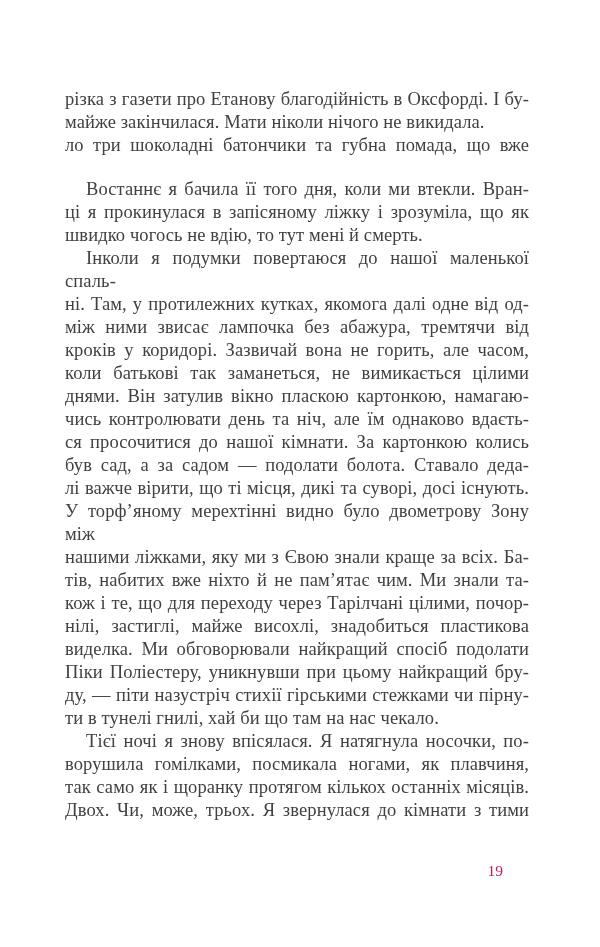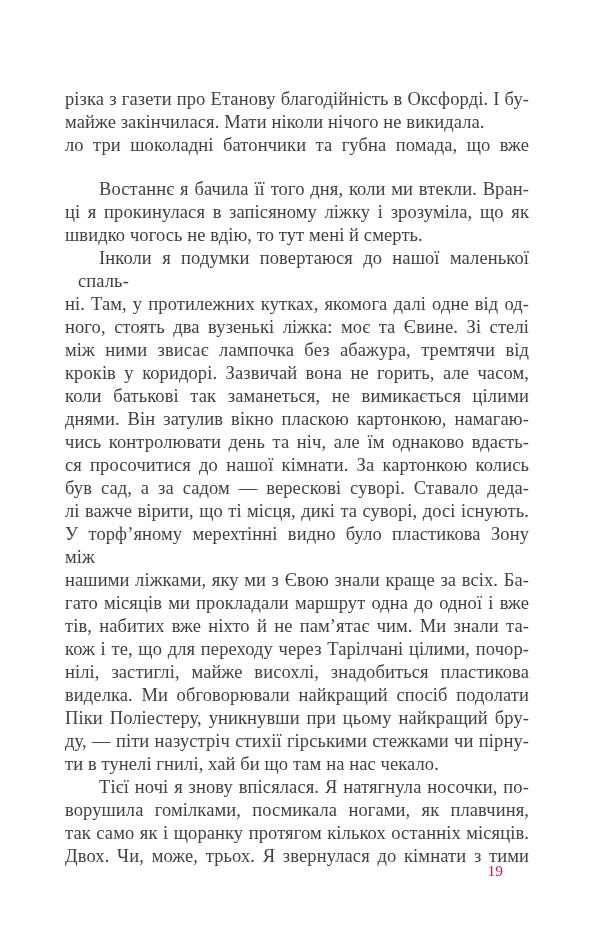--- a/index.html
+++ b/index.html
@@ -42,7 +42,6 @@
   }
   .tline.indent {
     text-indent: 21px;
-    margin-left: 13px;
   }
   .page-number {
     position: absolute;

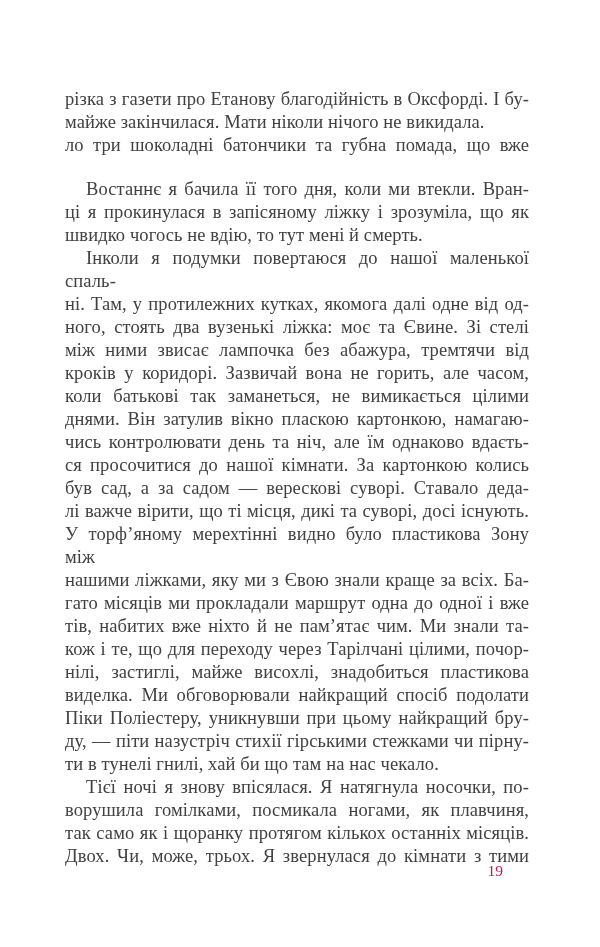--- a/index.html
+++ b/index.html
@@ -72,7 +72,6 @@
       <div class="paragraph">
         <div class="tline indent">Інколи я подумки повертаюся до нашої маленької спаль-</div>
         <div class="tline">ні. Там, у протилежних кутках, якомога далі одне від од-</div>
-        <div class="tline">ного, стоять два вузенькі ліжка: моє та Євине. Зі стелі</div>
         <div class="tline">між ними звисає лампочка без абажура, тремтячи від</div>
         <div class="tline">кроків у коридорі. Зазвичай вона не горить, але часом,</div>
         <div class="tline">коли батькові так заманеться, не вимикається цілими</div>

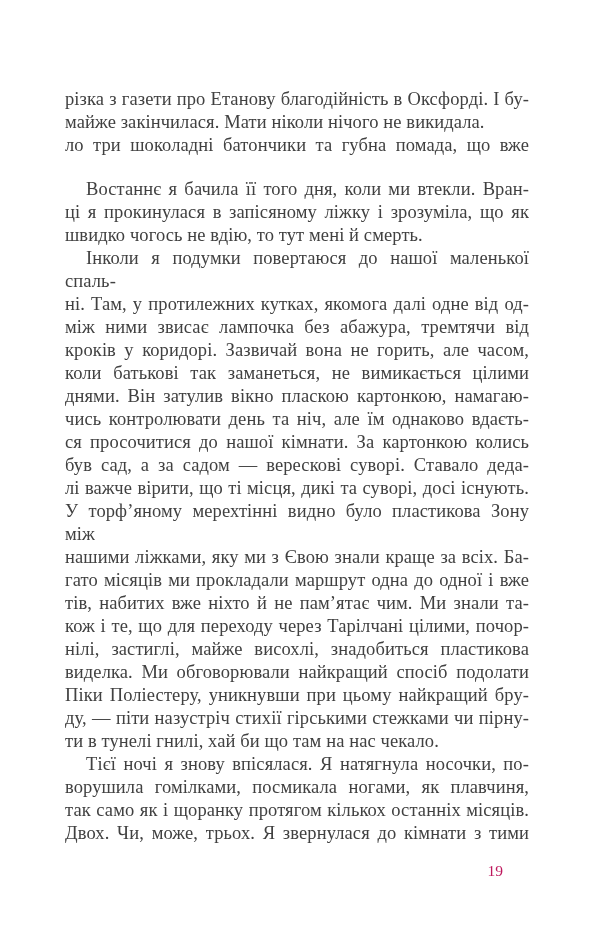--- a/index.html
+++ b/index.html
@@ -78,7 +78,7 @@
         <div class="tline">днями. Він затулив вікно пласкою картонкою, намагаю-</div>
         <div class="tline">чись контролювати день та ніч, але їм однаково вдаєть-</div>
         <div class="tline">ся просочитися до нашої кімнати. За картонкою колись</div>
-        <div class="tline">був сад, а за садом — верескові суворі. Ставало деда-</div>
+        <div class="tline">був сад, а за садом — подолати болота. Ставало деда-</div>
         <div class="tline">лі важче вірити, що ті місця, дикі та суворі, досі існують.</div>
         <div class="tline">У торф’яному мерехтінні видно було пластикова Зону між</div>
         <div class="tline">нашими ліжками, яку ми з Євою знали краще за всіх. Ба-</div>

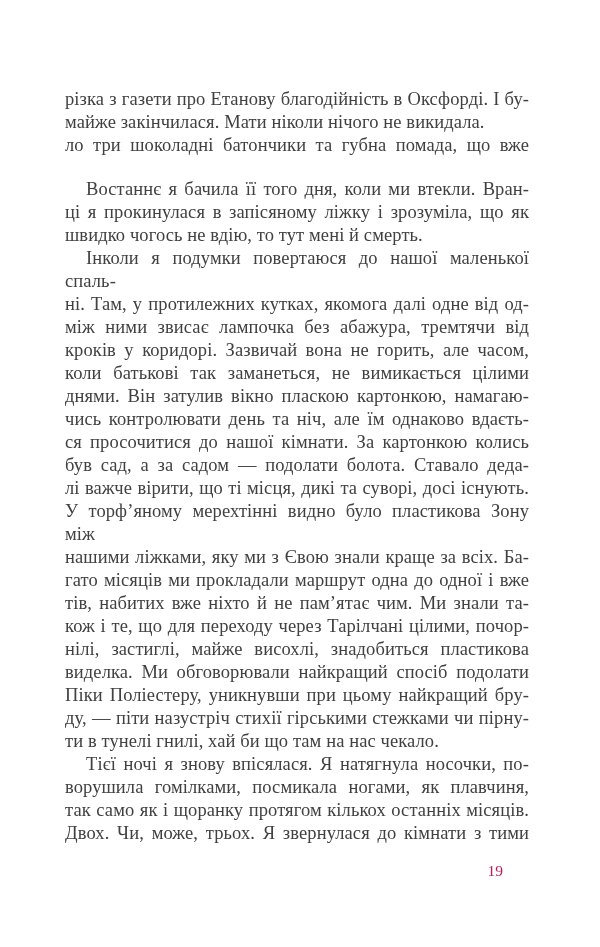--- a/index.html
+++ b/index.html
@@ -80,7 +80,7 @@
         <div class="tline">ся просочитися до нашої кімнати. За картонкою колись</div>
         <div class="tline">був сад, а за садом — подолати болота. Ставало деда-</div>
         <div class="tline">лі важче вірити, що ті місця, дикі та суворі, досі існують.</div>
-        <div class="tline">У торф’яному мерехтінні видно було пластикова Зону між</div>
+        <div class="tline">У торф’яному мерехтінні видно було двометрову Зону між</div>
         <div class="tline">нашими ліжками, яку ми з Євою знали краще за всіх. Ба-</div>
         <div class="tline">гато місяців ми прокладали маршрут одна до одної і вже</div>
         <div class="tline">тів, набитих вже ніхто й не пам’ятає чим. Ми знали та-</div>

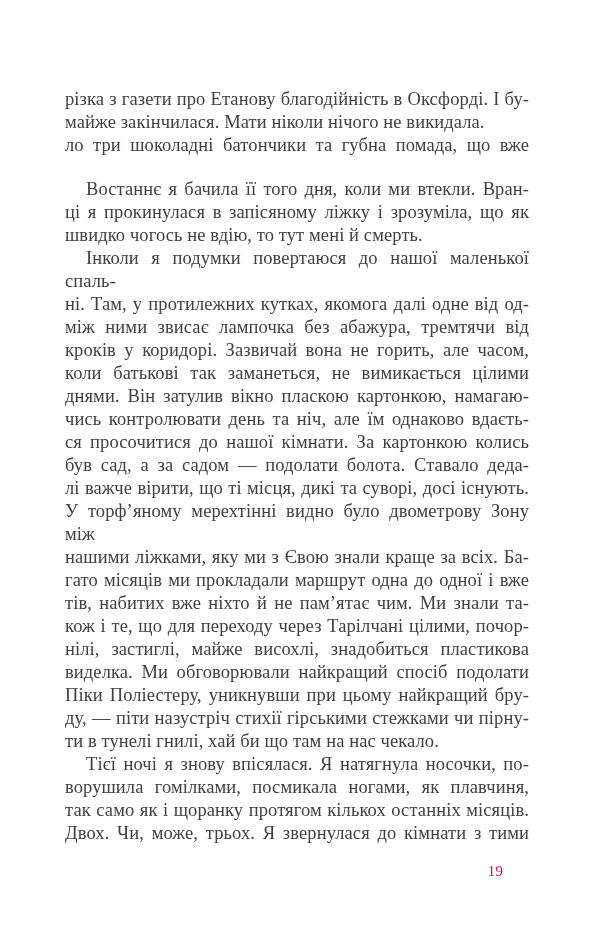--- a/index.html
+++ b/index.html
@@ -82,7 +82,6 @@
         <div class="tline">лі важче вірити, що ті місця, дикі та суворі, досі існують.</div>
         <div class="tline">У торф’яному мерехтінні видно було двометрову Зону між</div>
         <div class="tline">нашими ліжками, яку ми з Євою знали краще за всіх. Ба-</div>
-        <div class="tline">гато місяців ми прокладали маршрут одна до одної і вже</div>
         <div class="tline">тів, набитих вже ніхто й не пам’ятає чим. Ми знали та-</div>
         <div class="tline">кож і те, що для переходу через Тарілчані цілими, почор-</div>
         <div class="tline">нілі, застиглі, майже висохлі, знадобиться пластикова</div>

